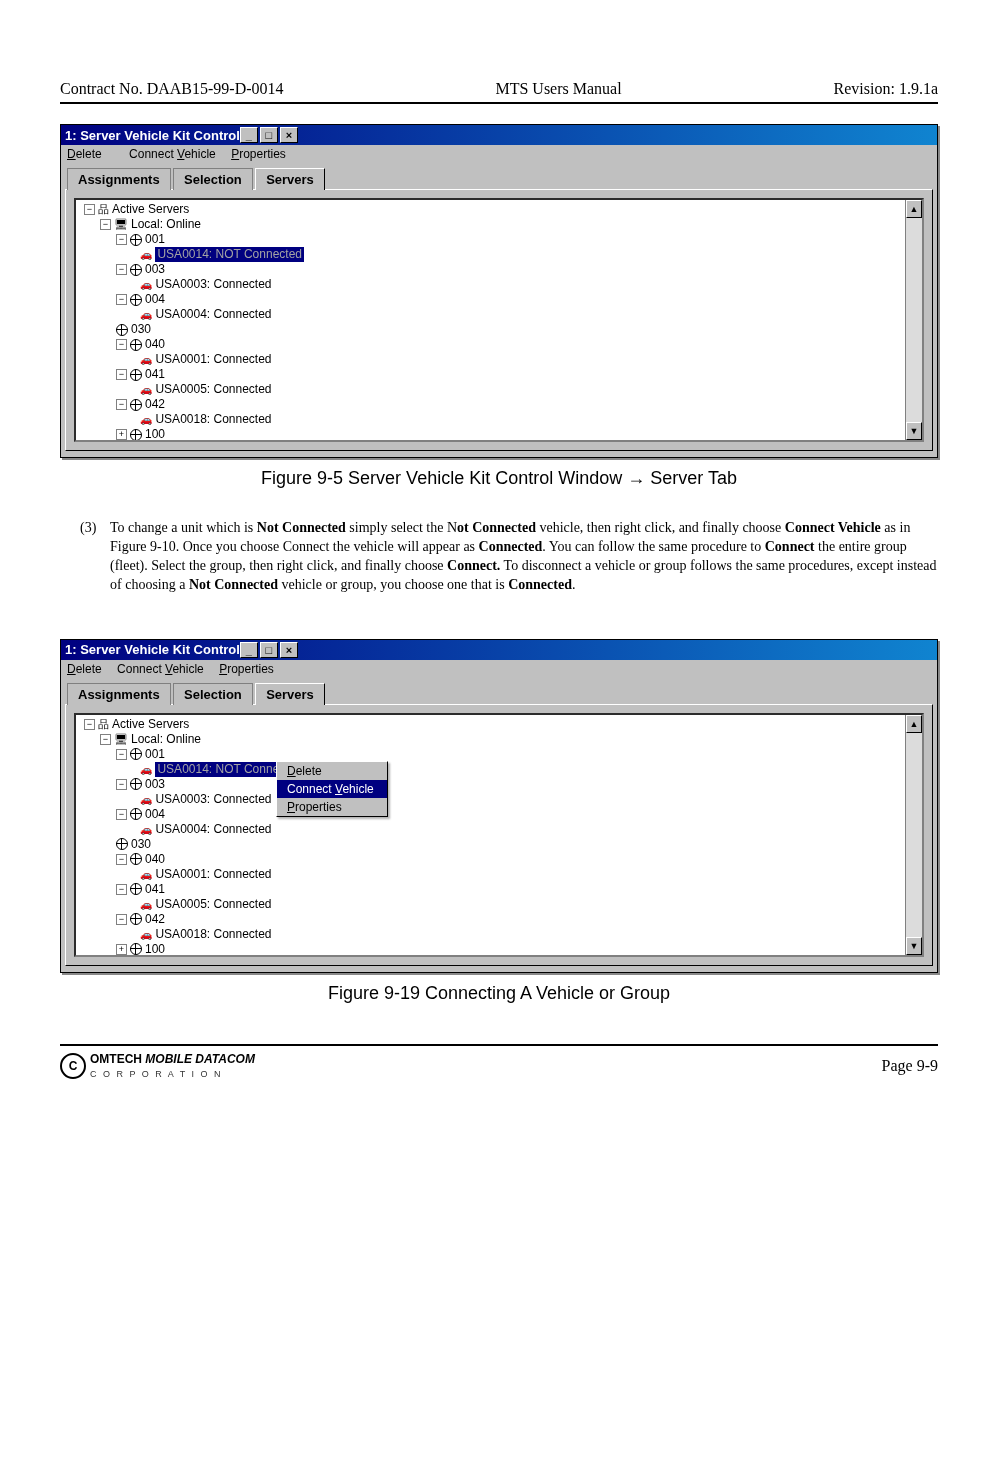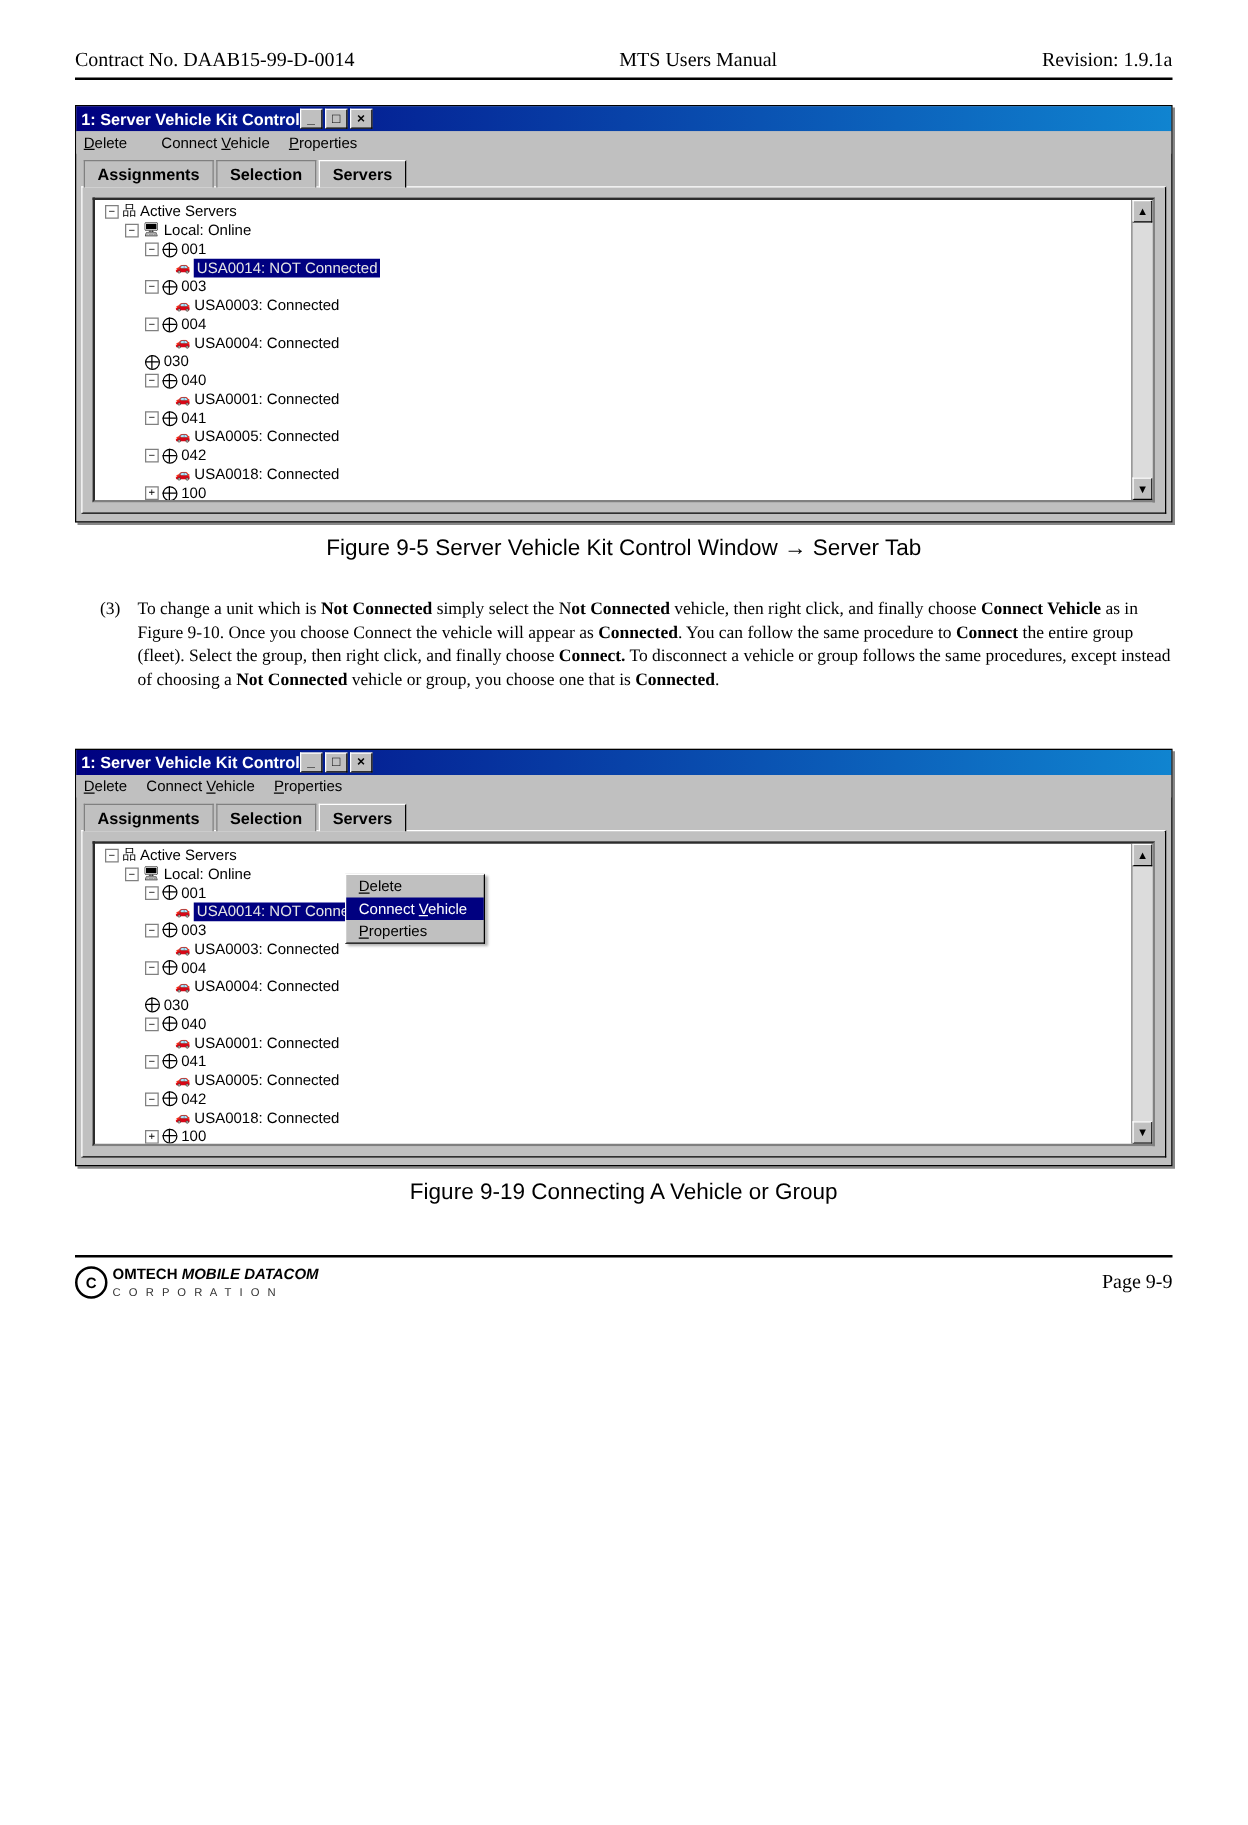--- a/index.html
+++ b/index.html
@@ -17,6 +17,7 @@
     font-size: 16px;
     border-bottom: 2px solid #000;
     padding-bottom: 4px;
+    margin-top: 40px;
   }
   .header .center { font-weight: normal; }
   .footer {

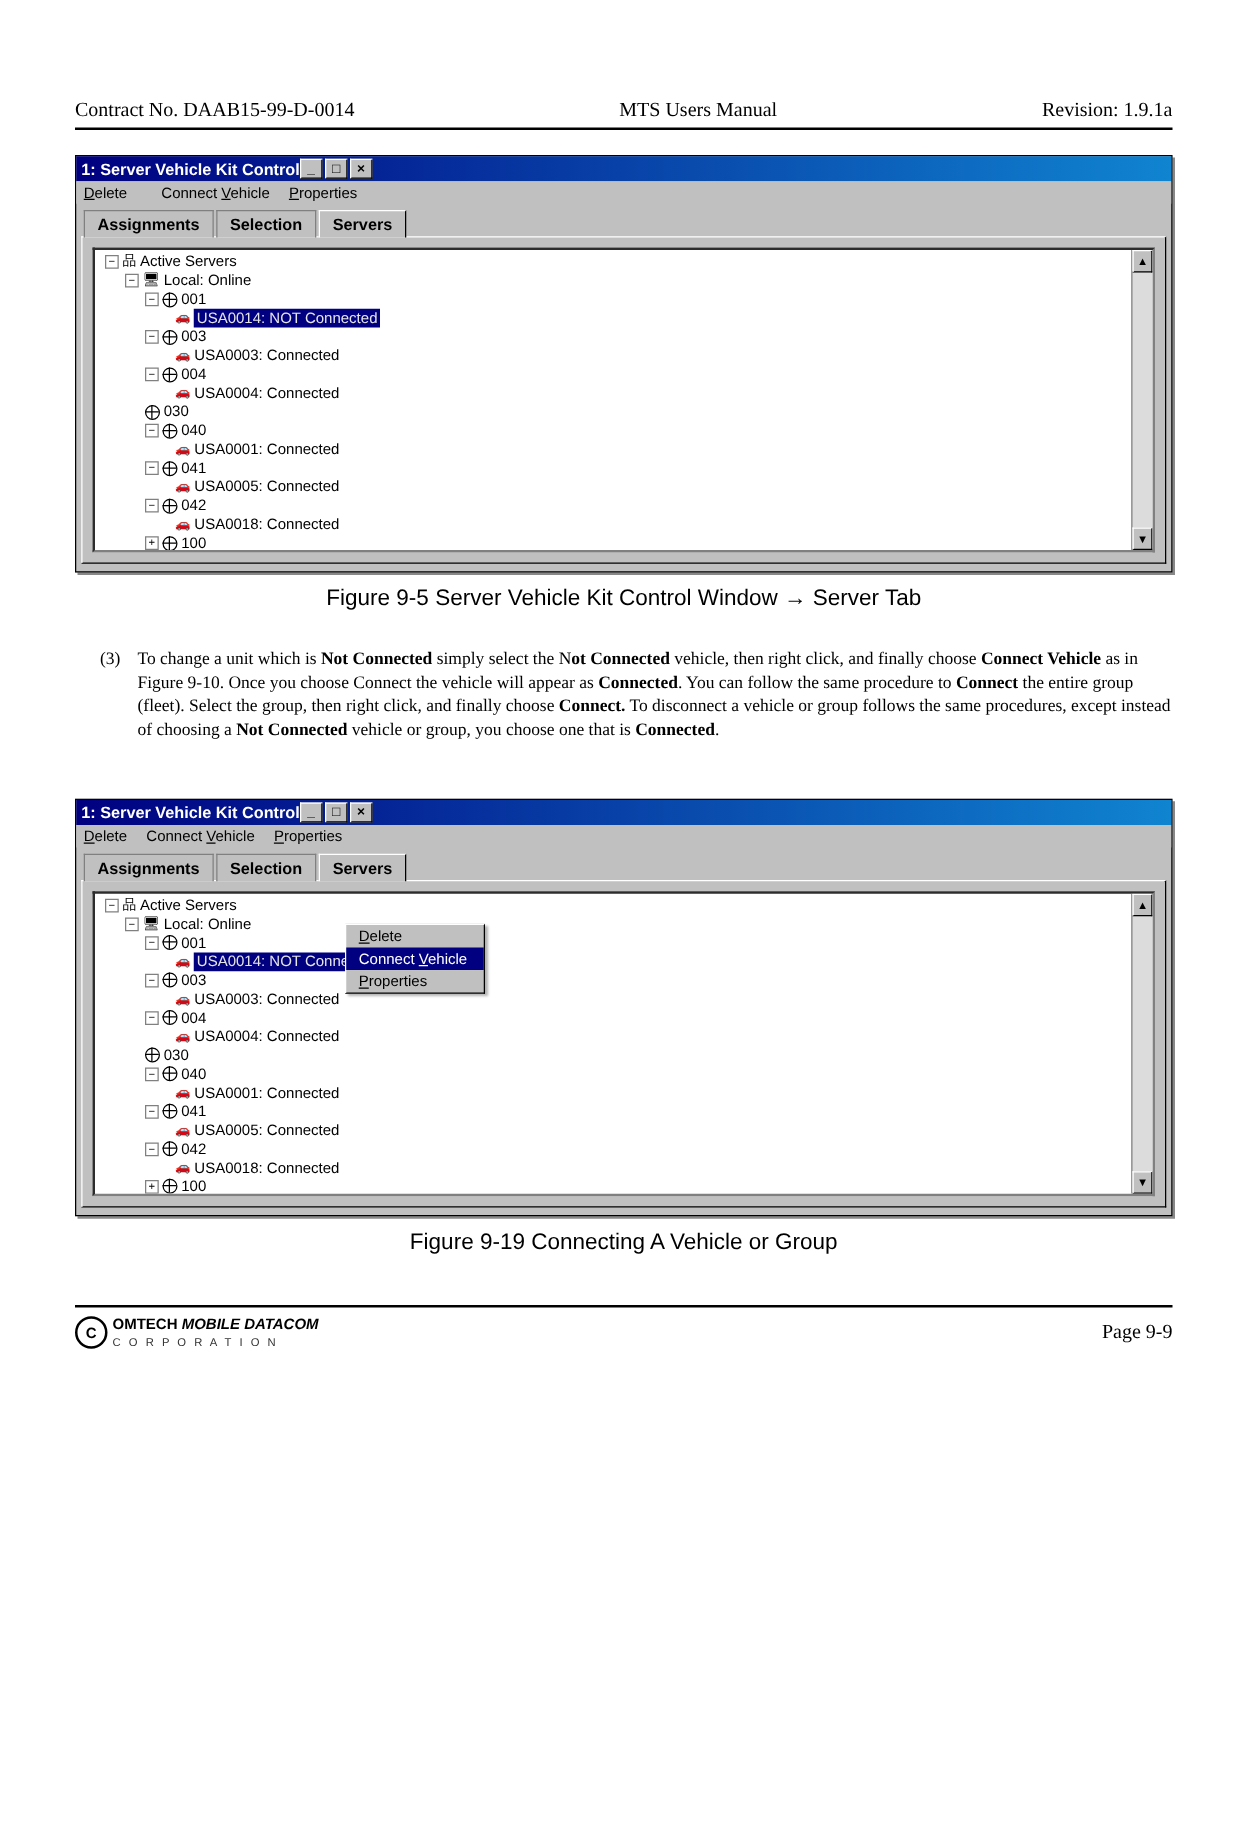--- a/index.html
+++ b/index.html
@@ -157,7 +157,7 @@
   .icon.veh { font-size: 10px; }
   .sel {
     background: #000080;
-    color: #e5e5e5;
+    color: #a3a3a3;
     padding: 0 2px;
   }
   .scrollbar {

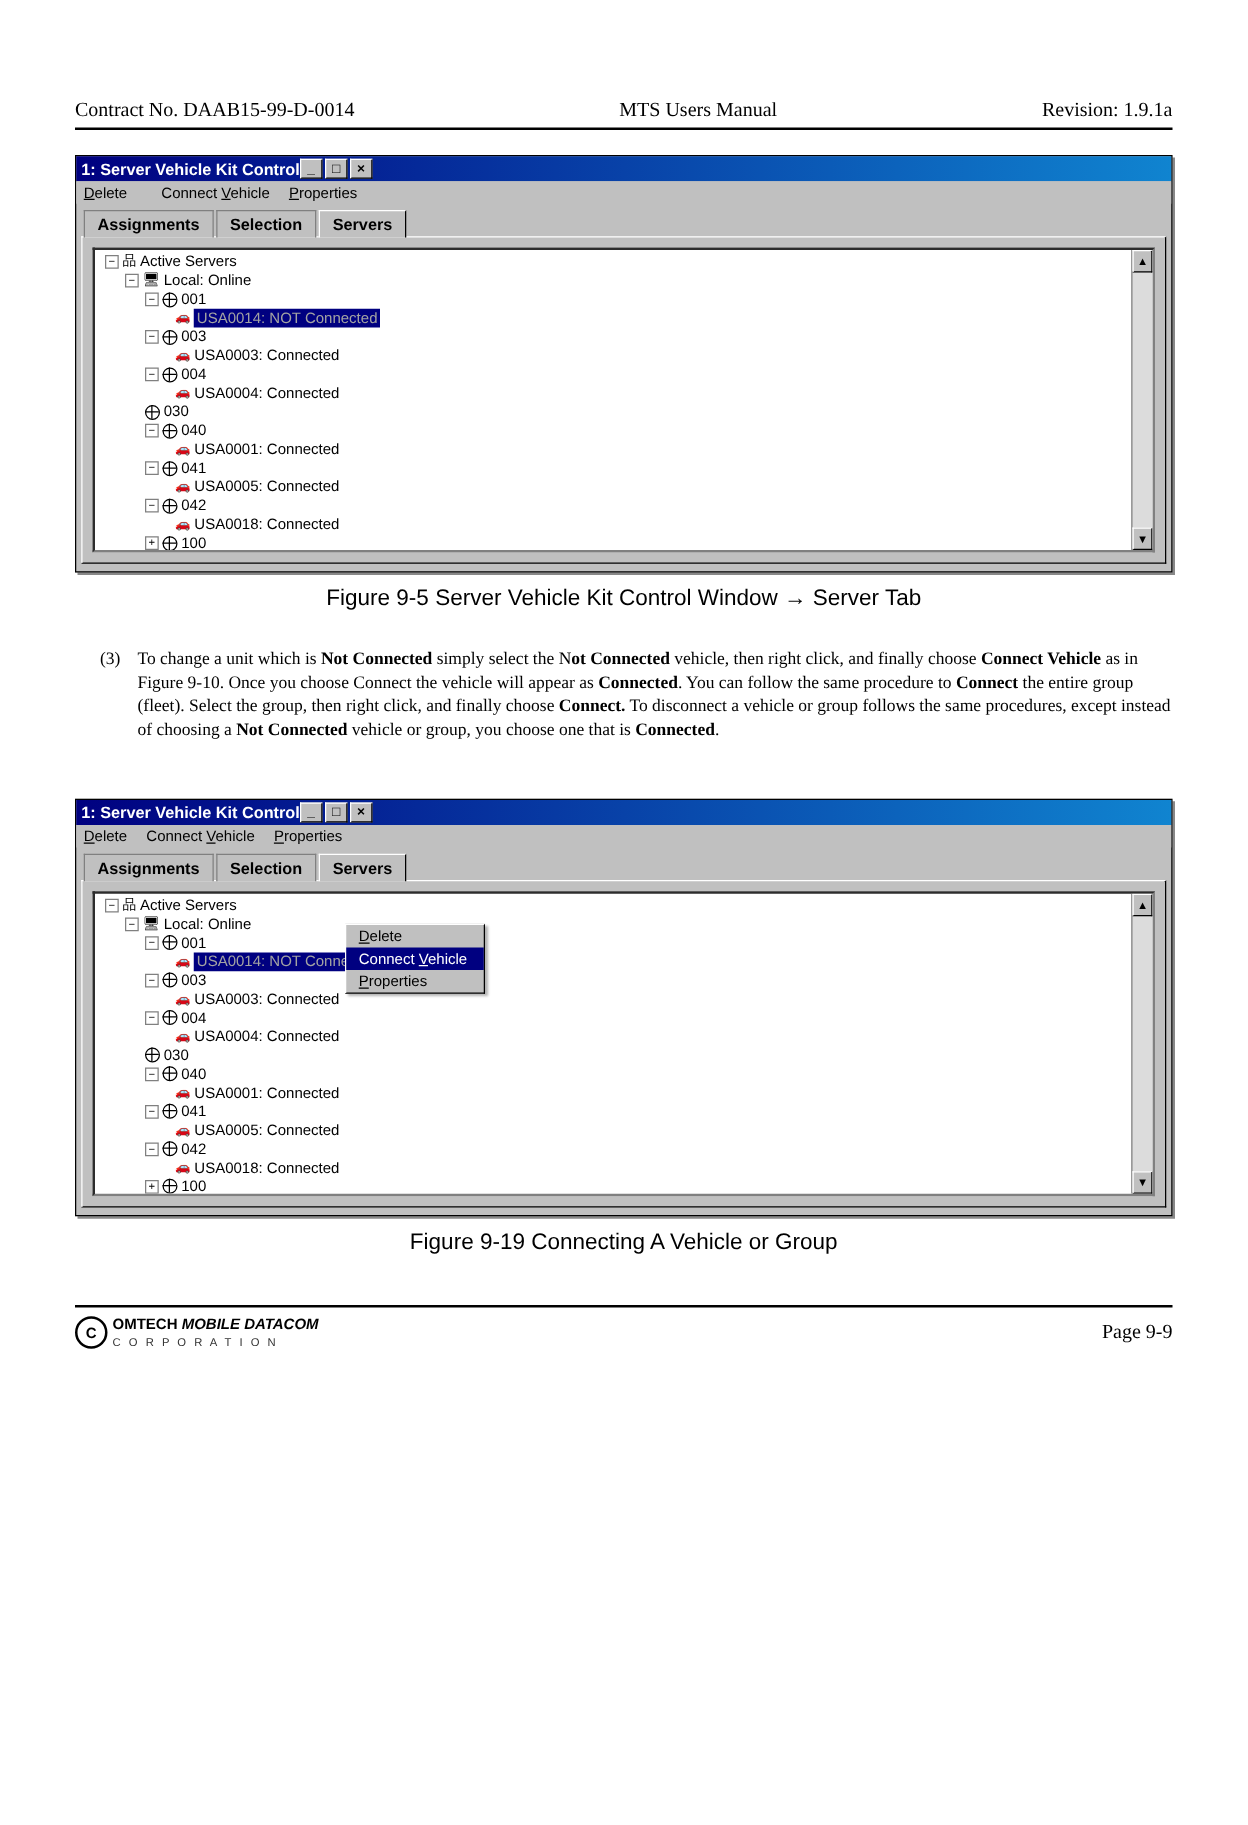--- a/index.html
+++ b/index.html
@@ -455,7 +455,7 @@
         <div class="scrollbtn">▼</div>
       </div>
 
-      <div class="context-menu" style="left:200px; top:24px;">
+      <div class="context-menu" style="left:200px; top:46px;">
         <div class="mi"><u>D</u>elete</div>
         <div class="mi sel-mi">Connect <u>V</u>ehicle</div>
         <div class="mi"><u>P</u>roperties</div>

